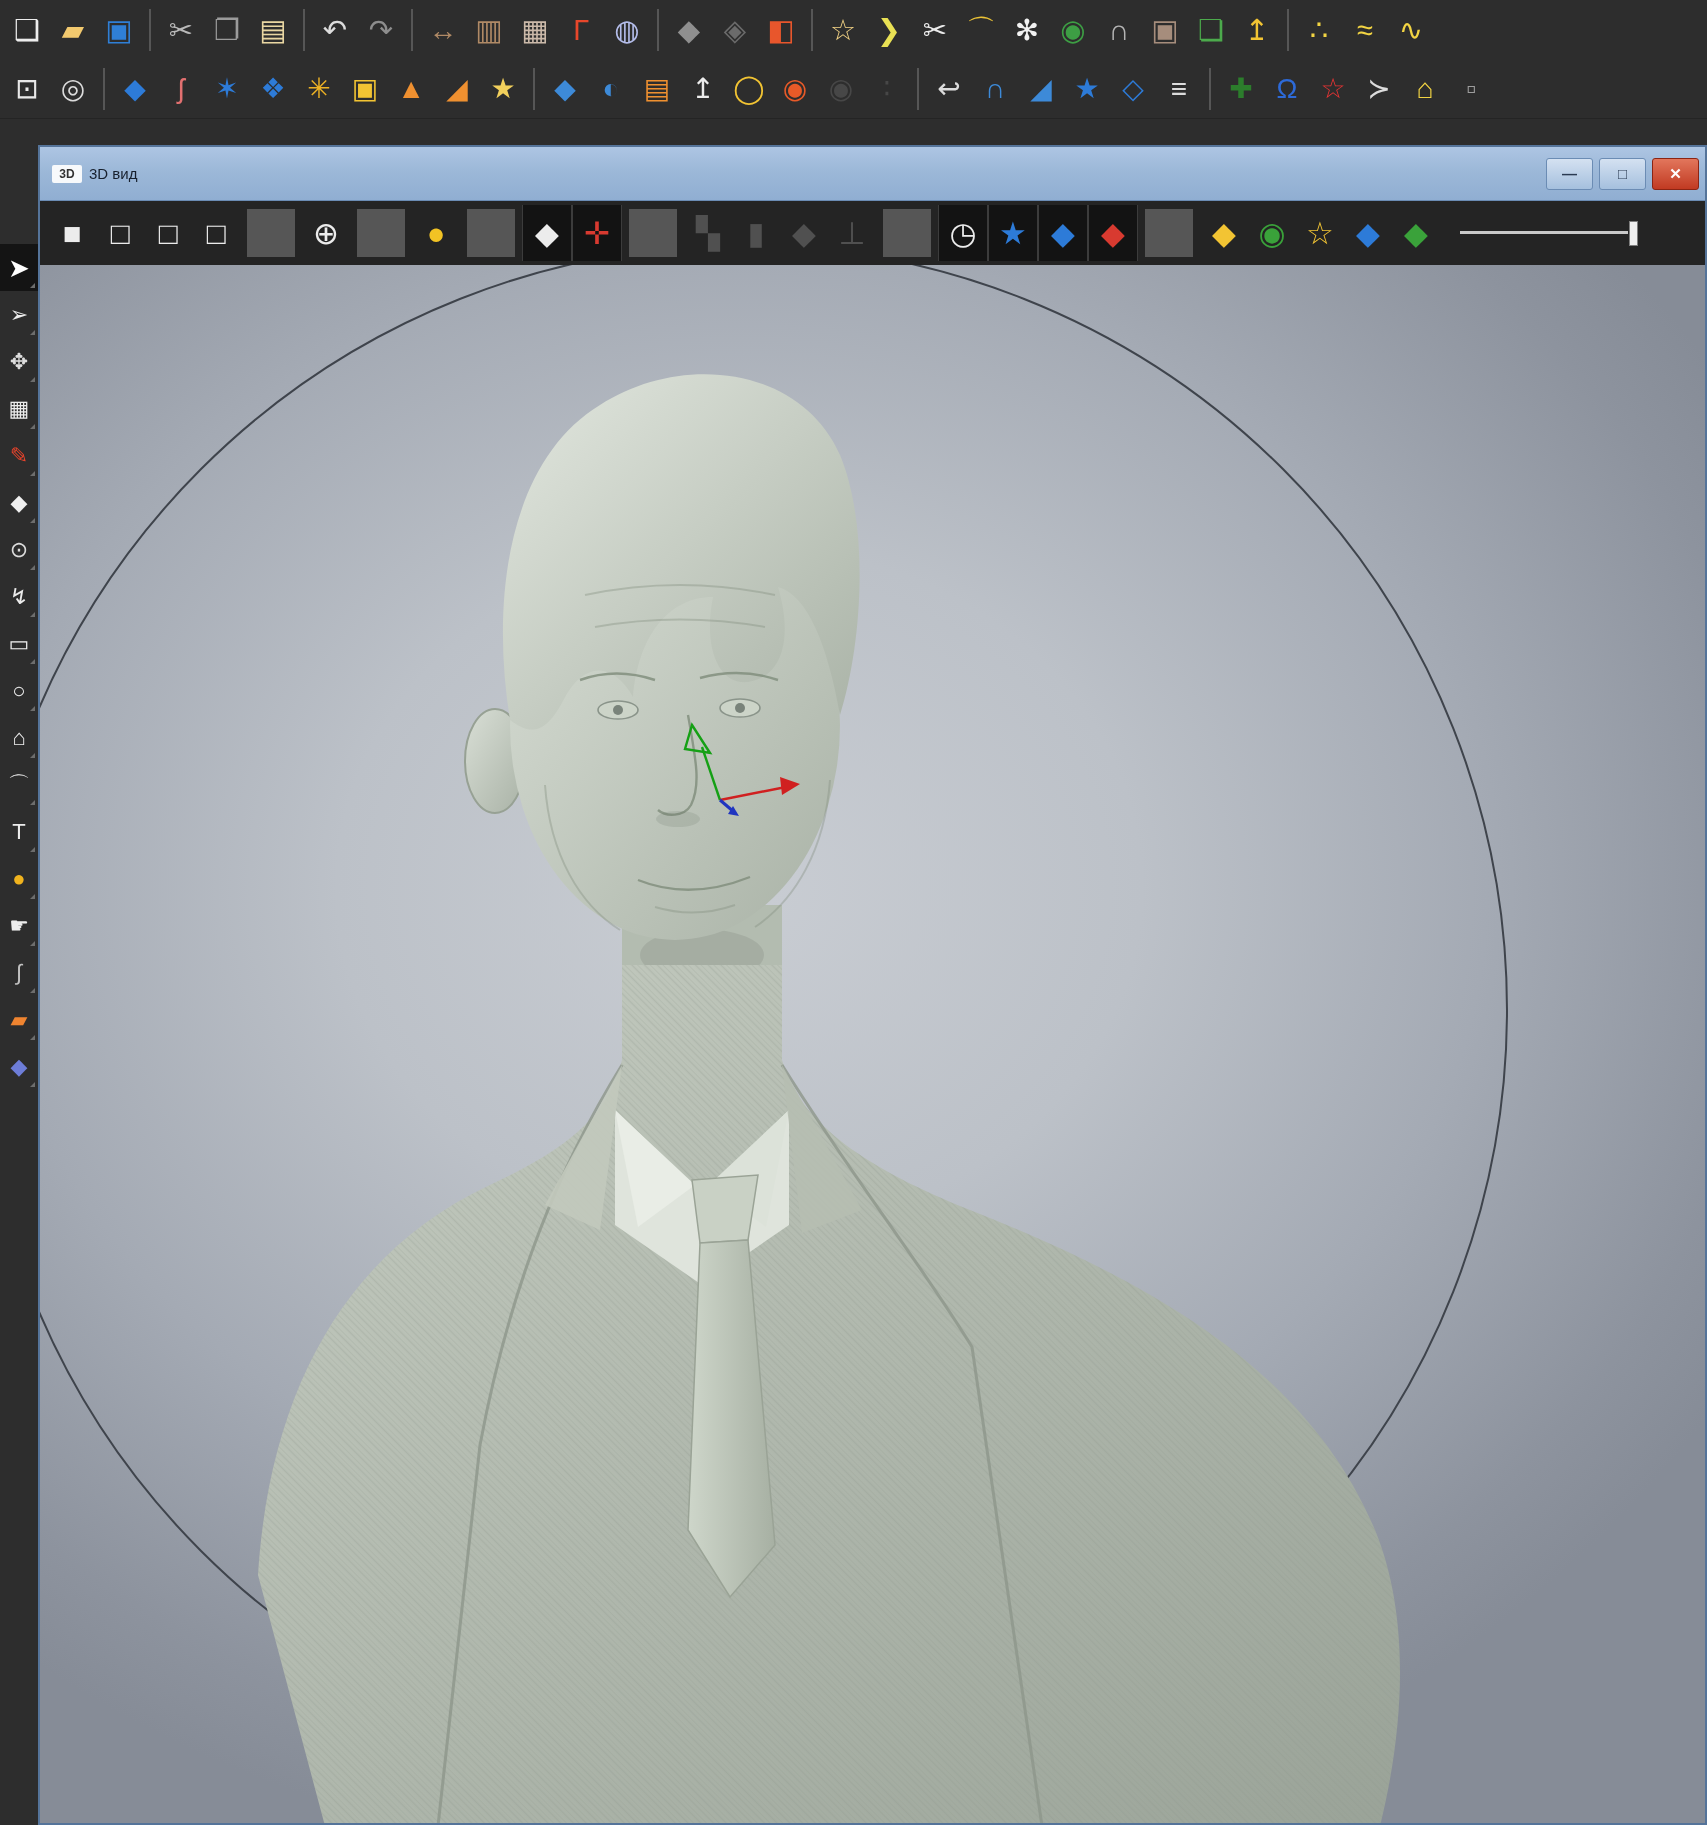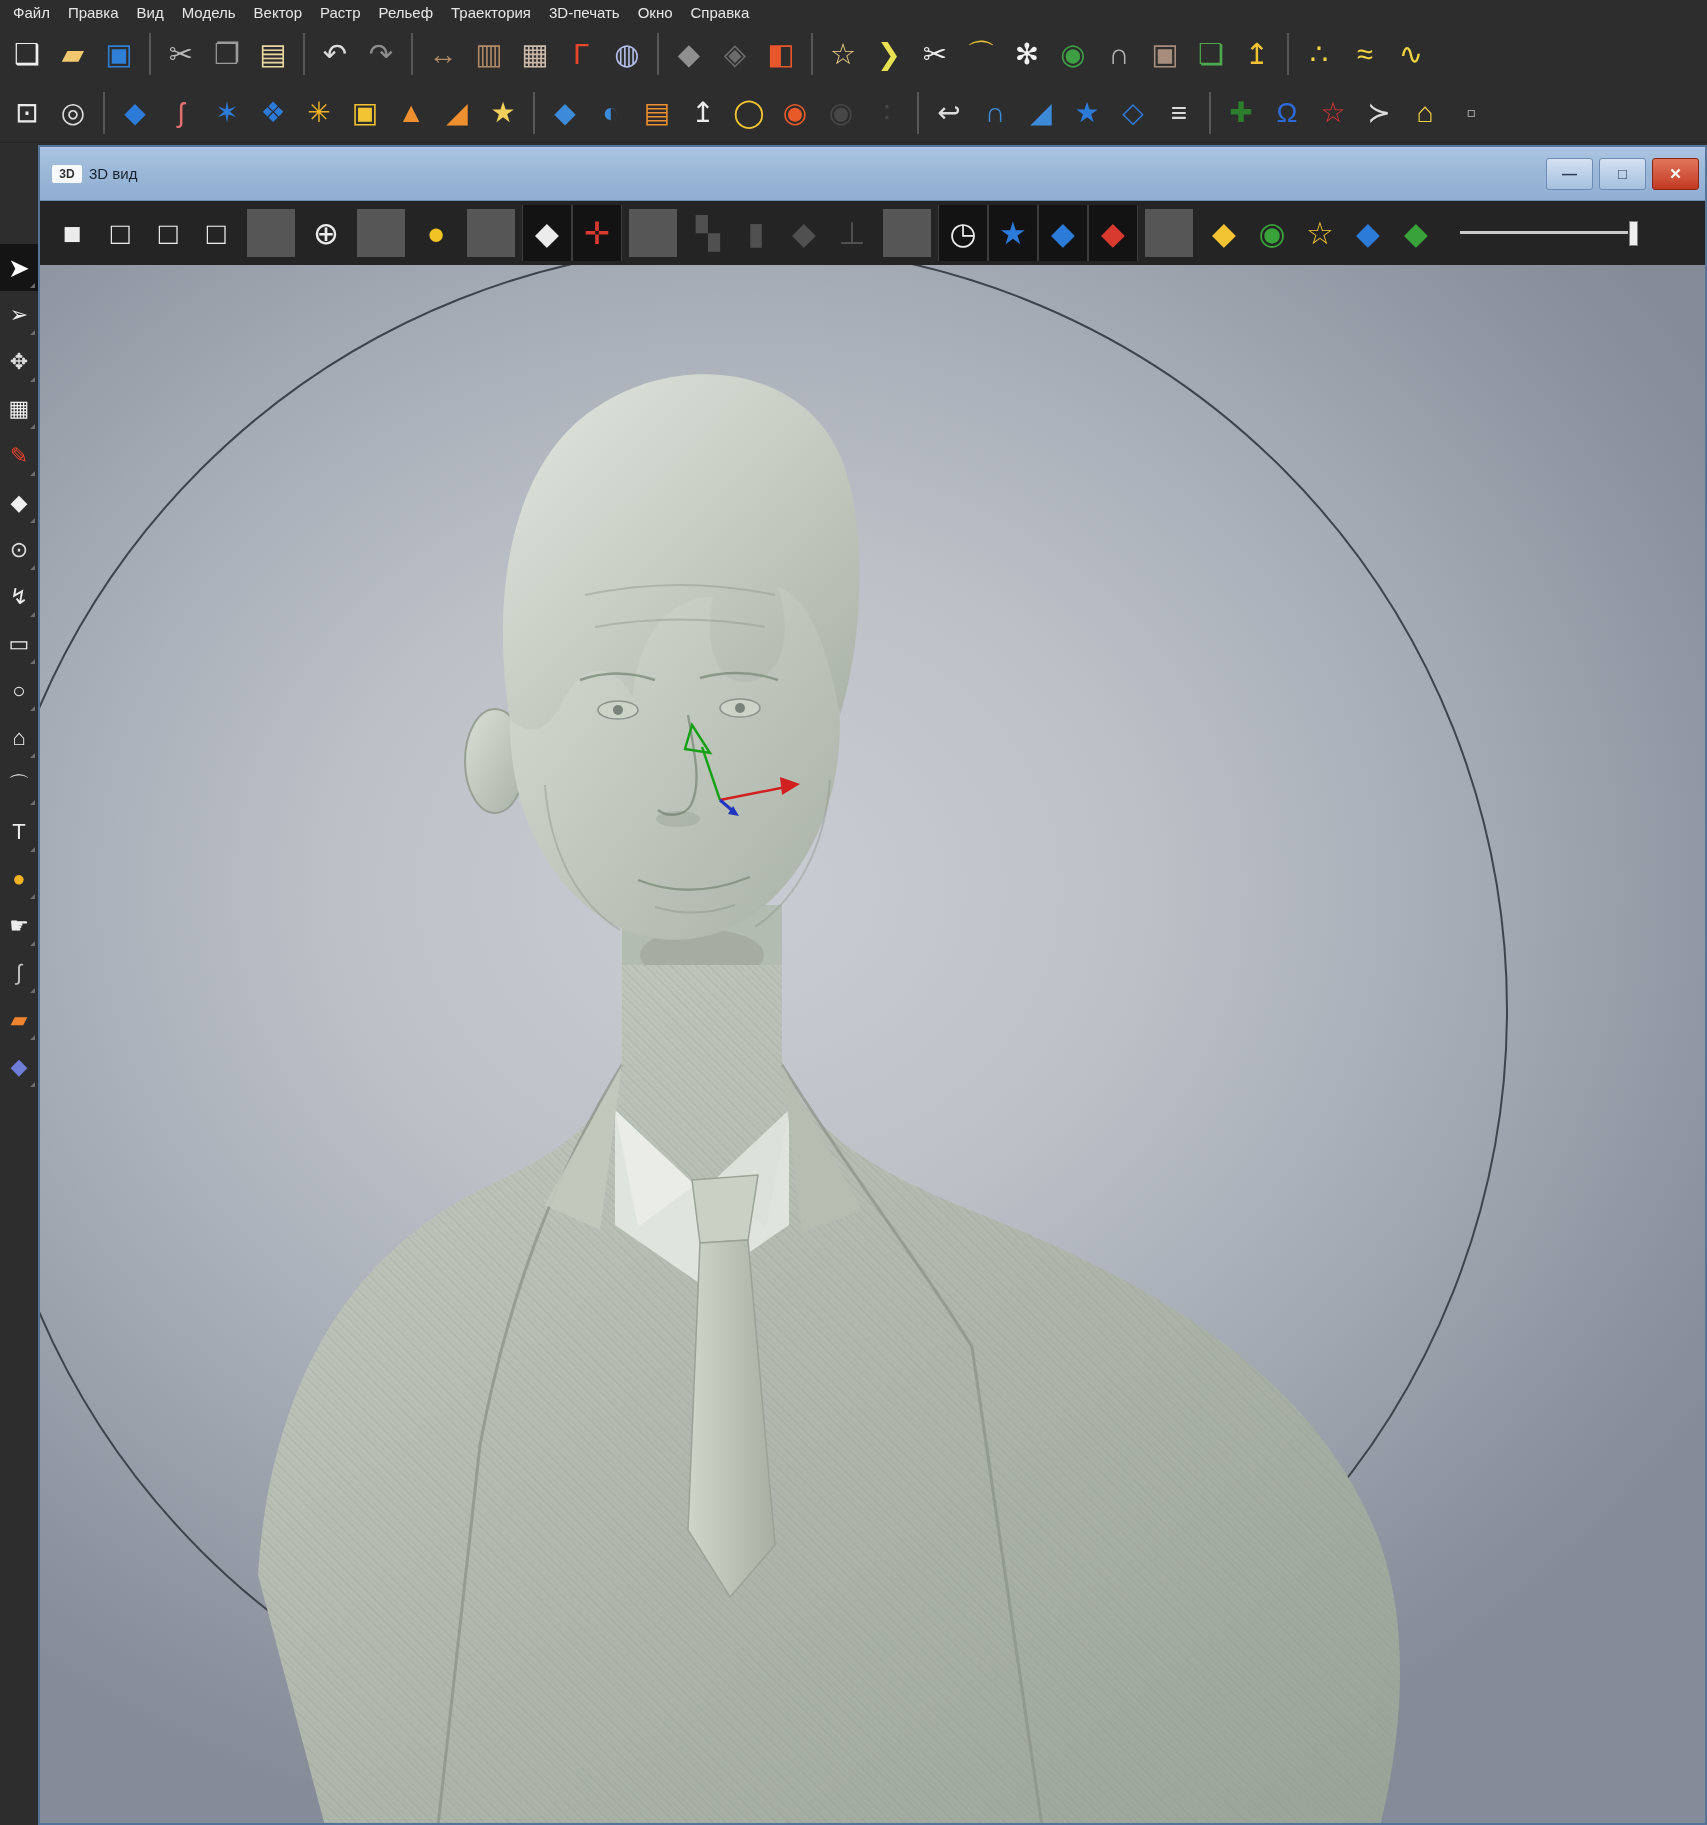--- a/index.html
+++ b/index.html
@@ -73,20 +73,6 @@
 
 <div class="app">
 
-  <div class="menubar">
-
-  <span class="menu-item">Файл</span>
-      <span class="menu-item">Правка</span>
-      <span class="menu-item">Вид</span>
-      <span class="menu-item">Модель</span>
-      <span class="menu-item">Вектор</span>
-      <span class="menu-item">Растр</span>
-      <span class="menu-item">Рельеф</span>
-      <span class="menu-item">Траектория</span>
-      <span class="menu-item">3D-печать</span>
-      <span class="menu-item">Окно</span>
-      <span class="menu-item">Справка</span>
-    </div>
 
   <div class="toolbar tb1">
 

